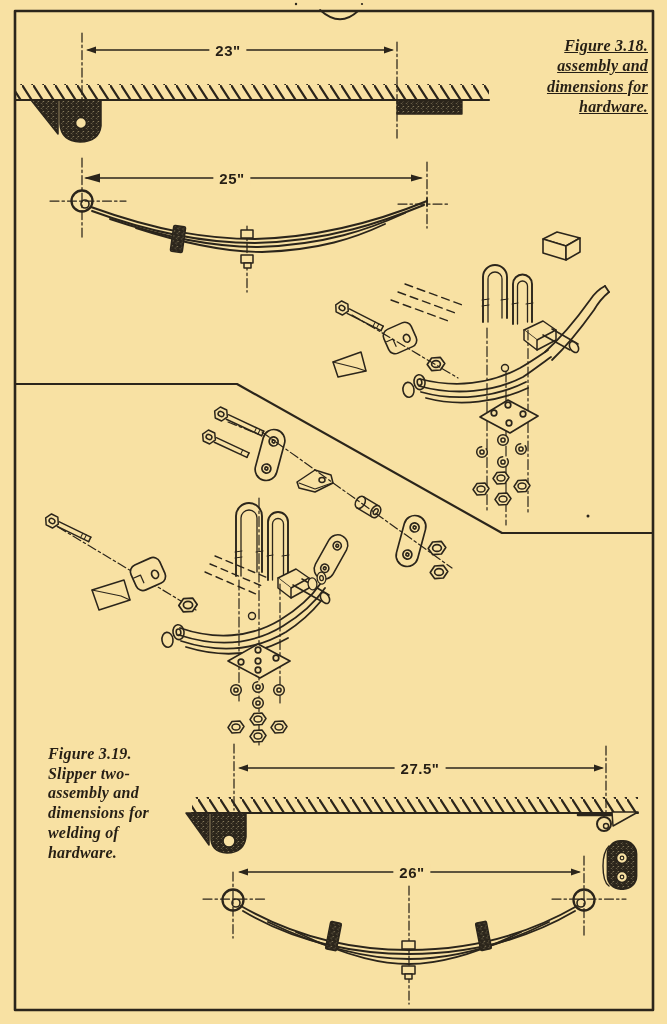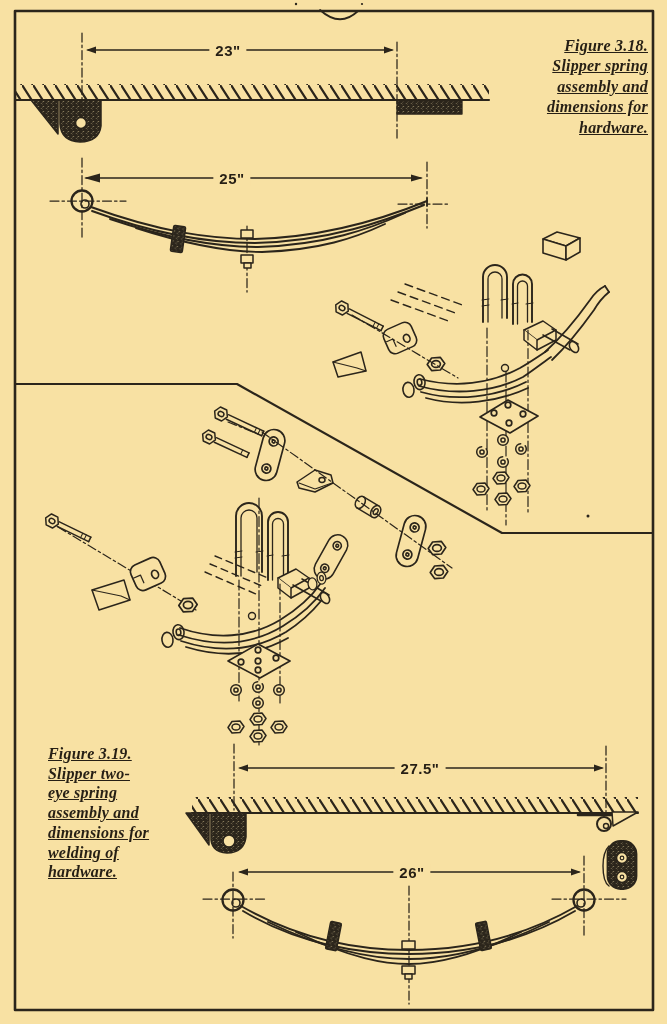--- a/index.html
+++ b/index.html
@@ -407,7 +407,6 @@
 
 <div class="caption" id="cap318">
   <div>Figure 3.18.</div>
-  <div>Slipper spring</div>
   <div>assembly and</div>
   <div>dimensions for</div>
   <div>hardware.</div>

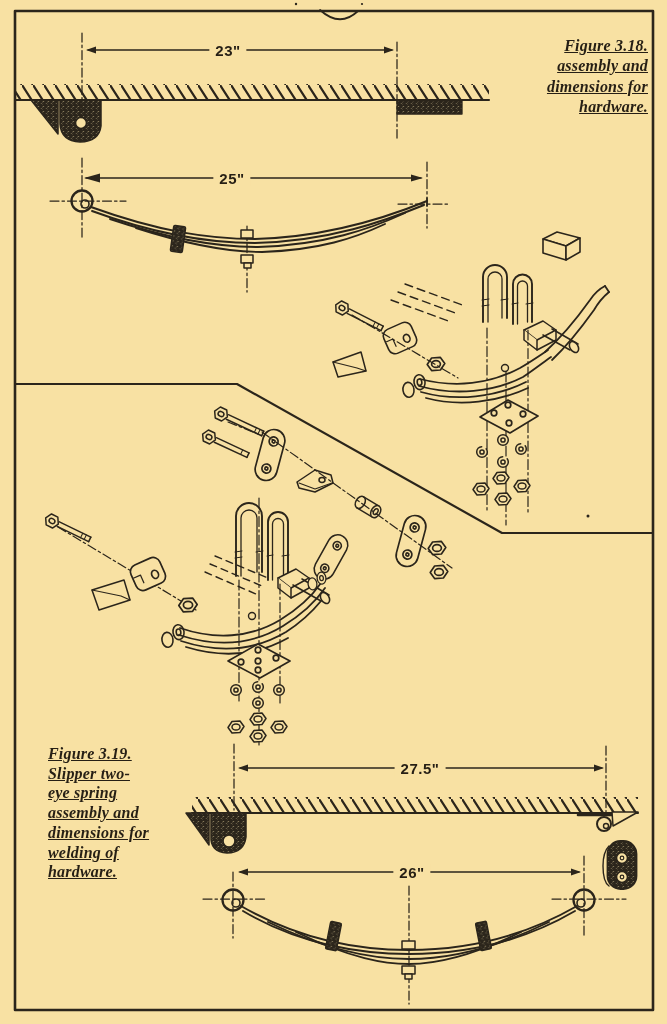--- a/index.html
+++ b/index.html
@@ -9,7 +9,7 @@
   .caption{position:absolute;font-family:"Liberation Serif",serif;font-weight:bold;
            font-style:italic;color:#261f15;font-size:16px;line-height:20.4px;letter-spacing:.2px;}
   #cap318{top:36px;right:19px;width:170px;text-align:right;text-decoration:underline;}
-  #cap319{top:744px;left:48px;width:160px;text-align:left;line-height:19.7px;text-decoration:underline;}
+  #cap319{top:744px;left:48px;width:160px;text-align:left;line-height:19.7px;}
   .dim{position:absolute;transform:translate(-50%,-50%);background:#f8e1a3;padding:0 6px;
        font-family:"Liberation Sans",sans-serif;font-weight:bold;font-size:15px;
        color:#261f15;letter-spacing:.5px;white-space:nowrap;}

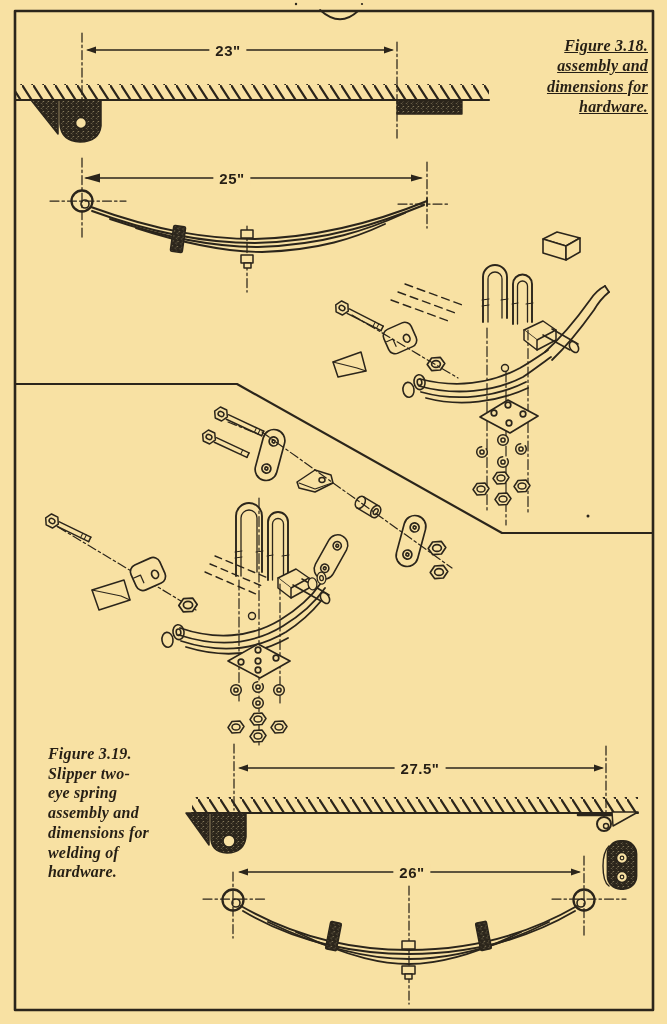--- a/index.html
+++ b/index.html
@@ -415,7 +415,6 @@
 <div class="caption" id="cap319">
   <div>Figure 3.19.</div>
   <div>Slipper two-</div>
-  <div>eye spring</div>
   <div>assembly and</div>
   <div>dimensions for</div>
   <div>welding of</div>

